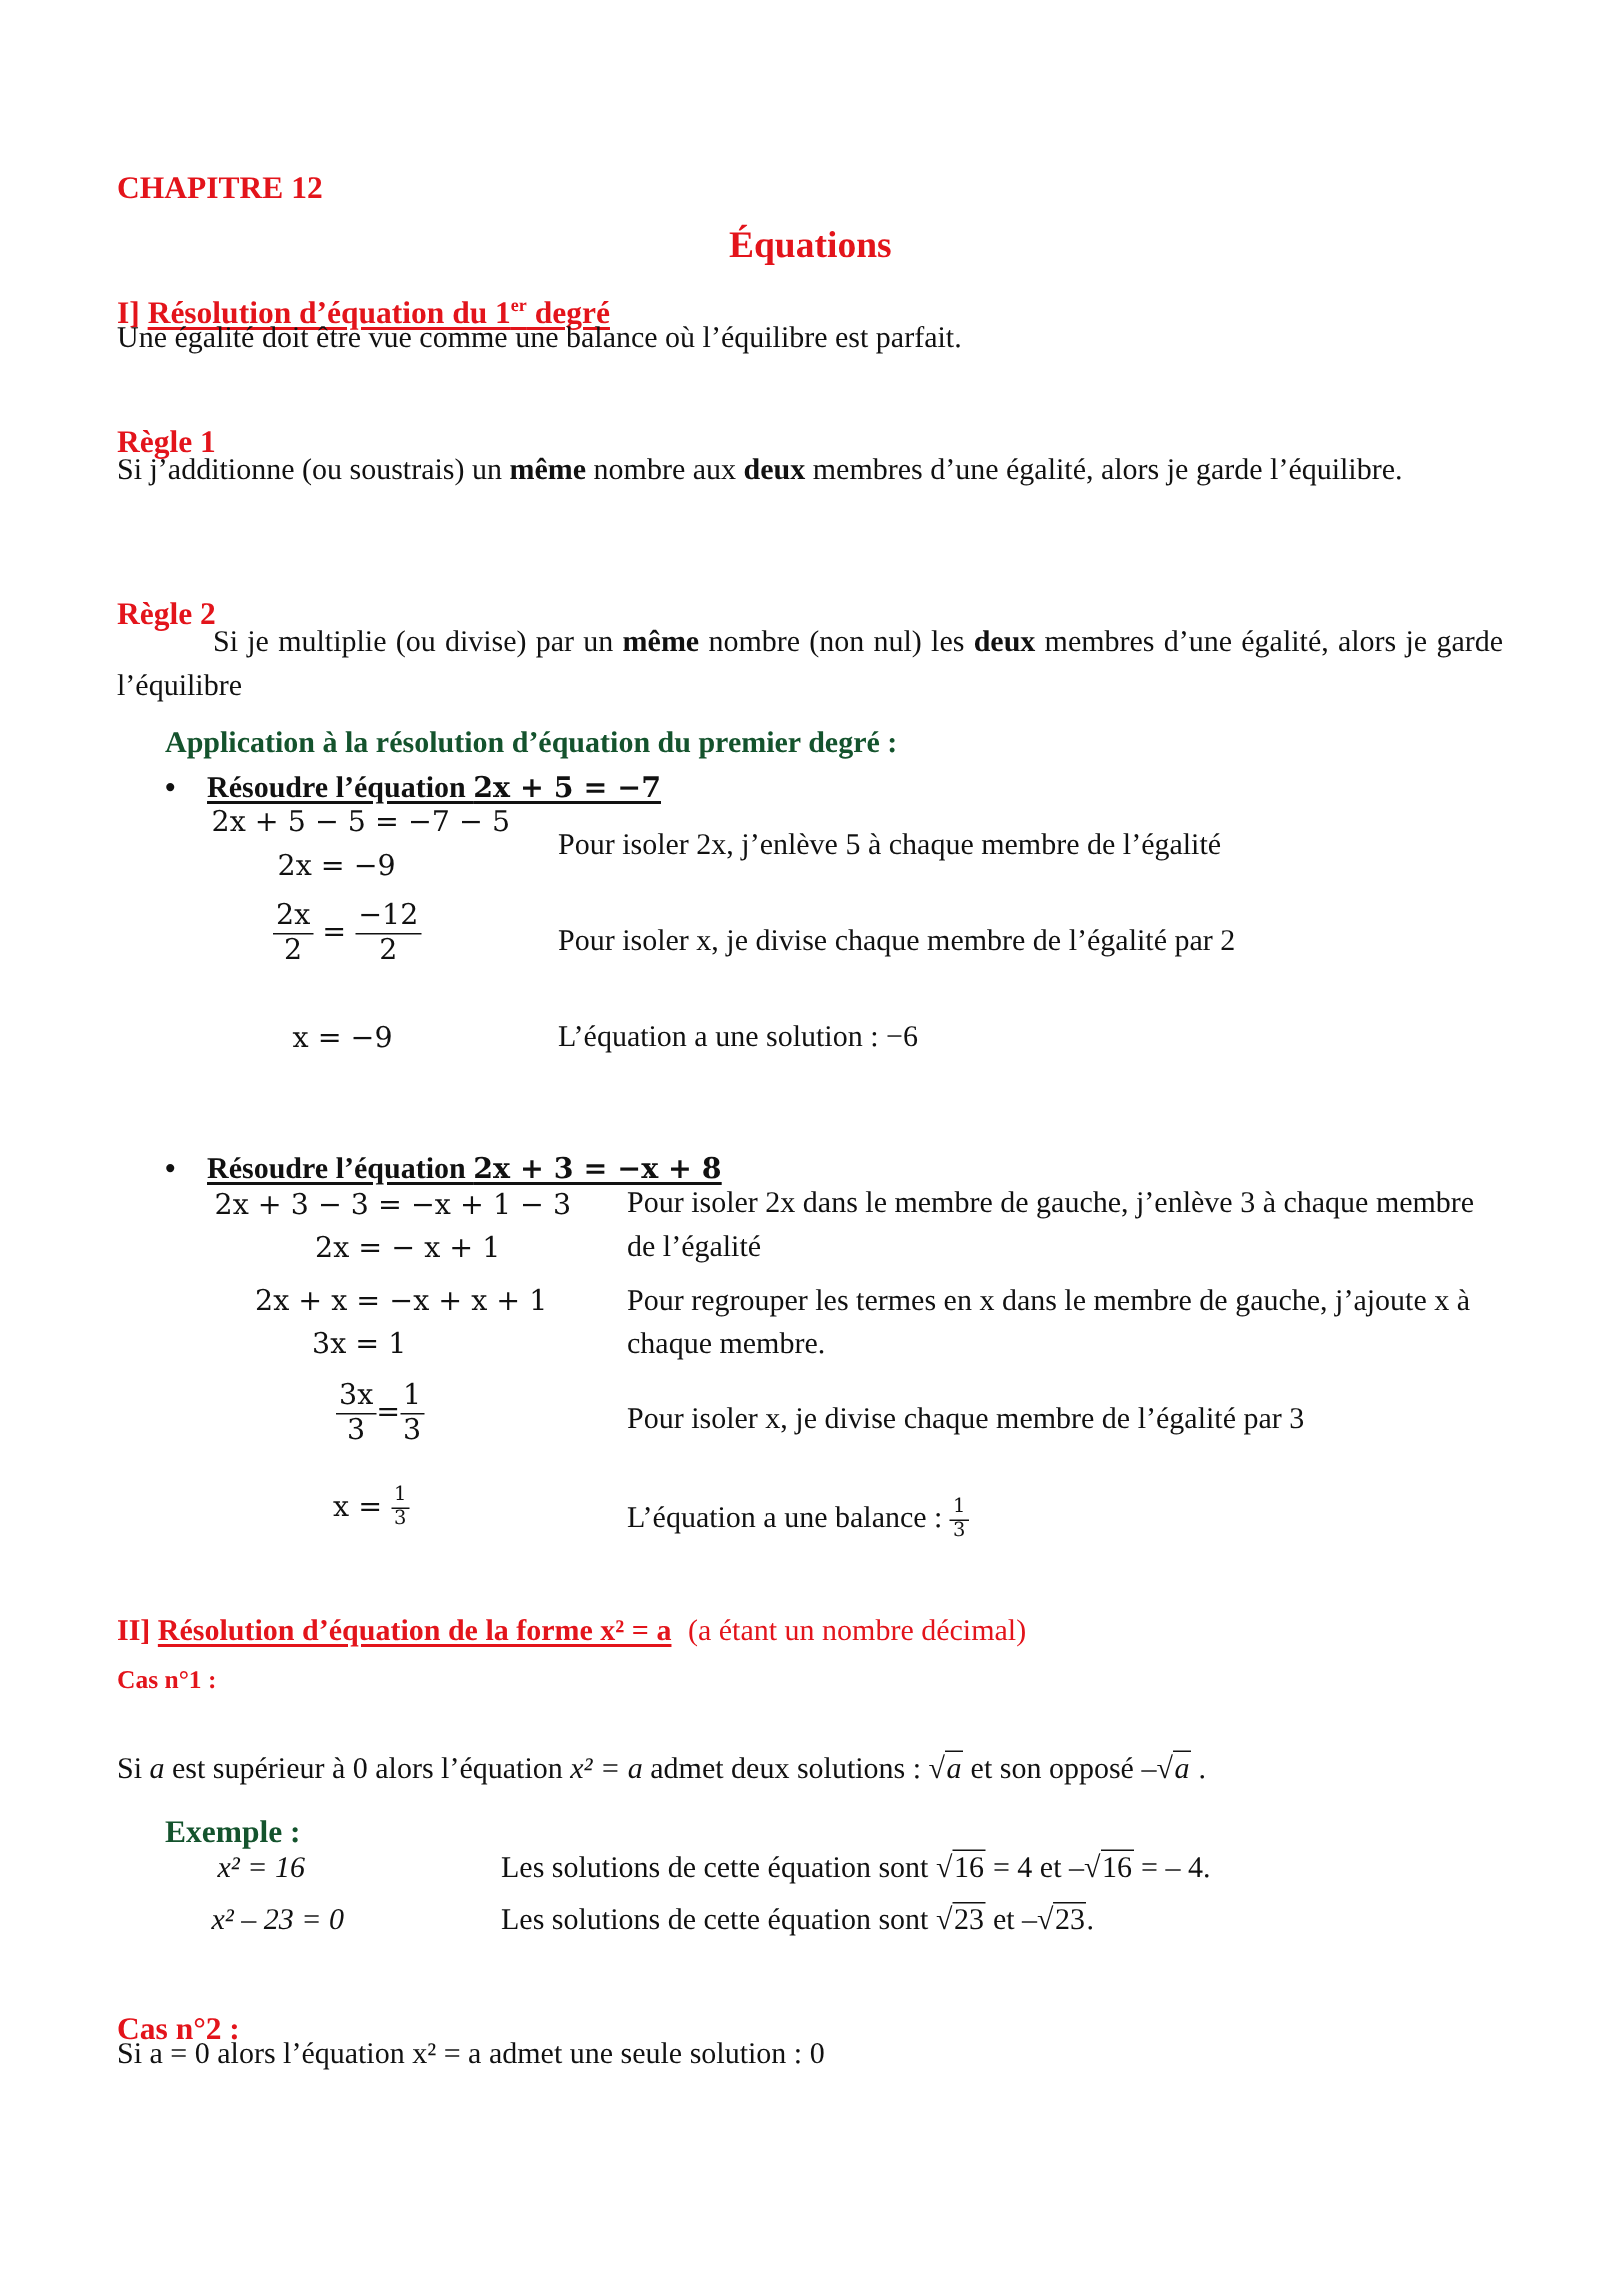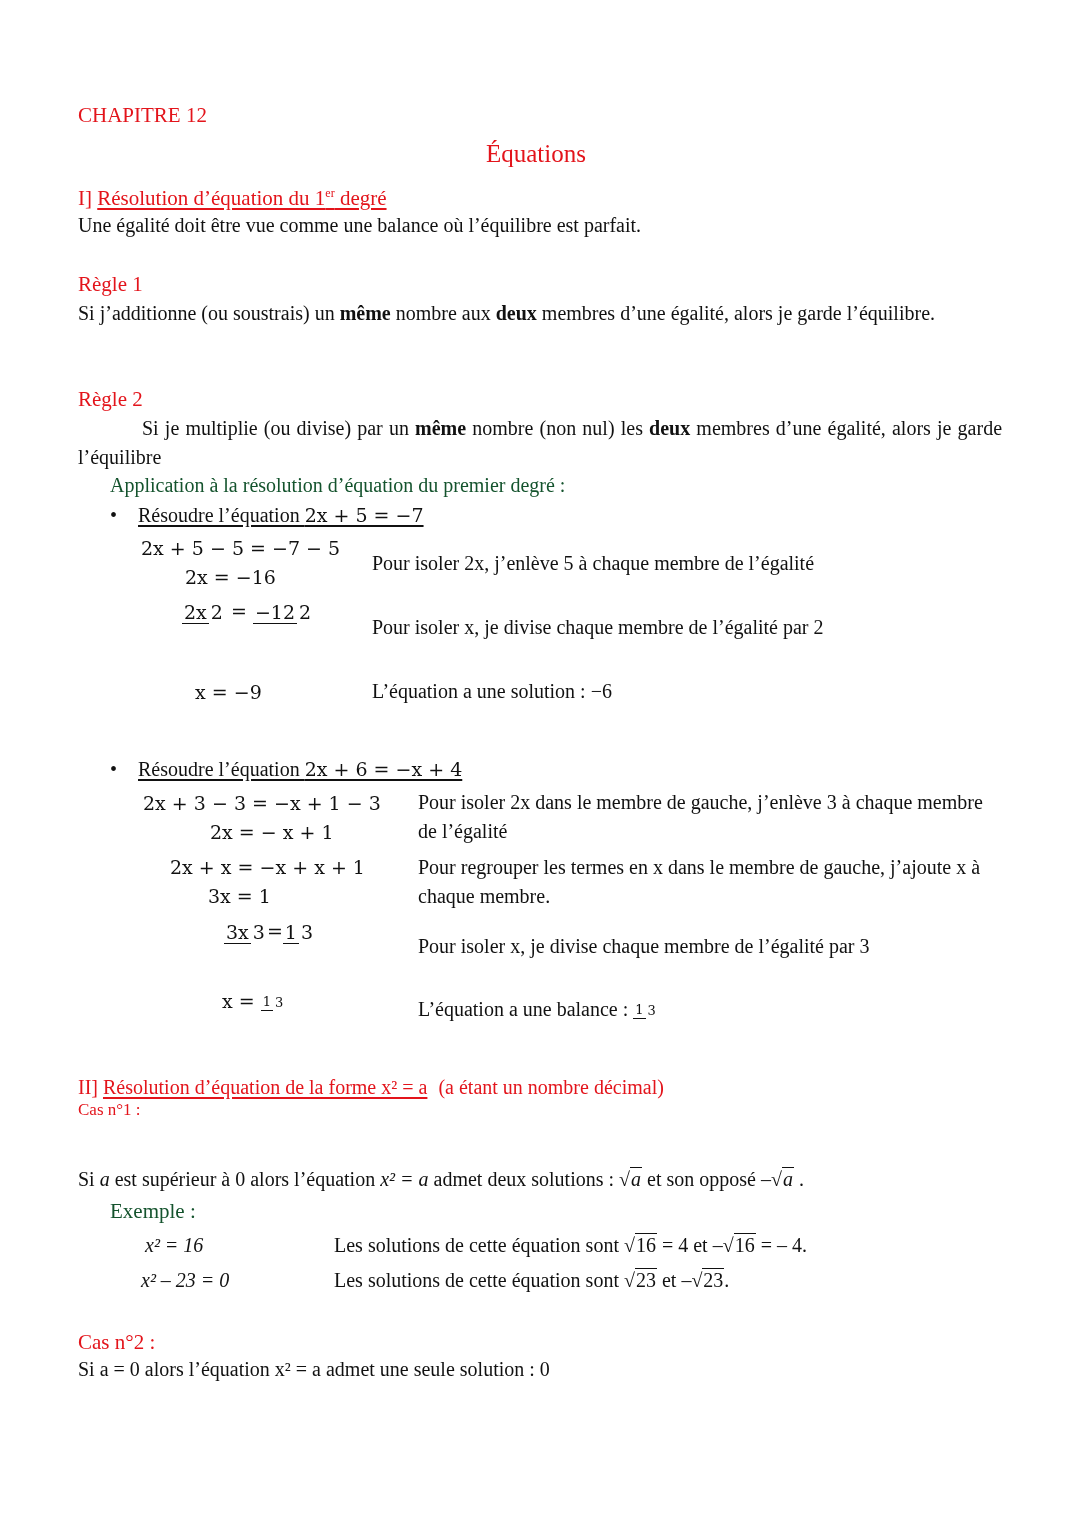--- a/index.html
+++ b/index.html
@@ -8,7 +8,7 @@
     .abs { position:absolute; white-space:nowrap; }
     .red { color:#e3141b; }
     .green { color:#14532d; }
-    .b { font-weight:normal; }
+    .b { font-weight:bold;margin-top:10px; }
     .u { text-decoration:underline; text-underline-offset:3px; text-decoration-thickness:2px; }
     .i { font-style:italic; }
     .math { font-family:"DejaVu Serif", serif; font-size:19px; }

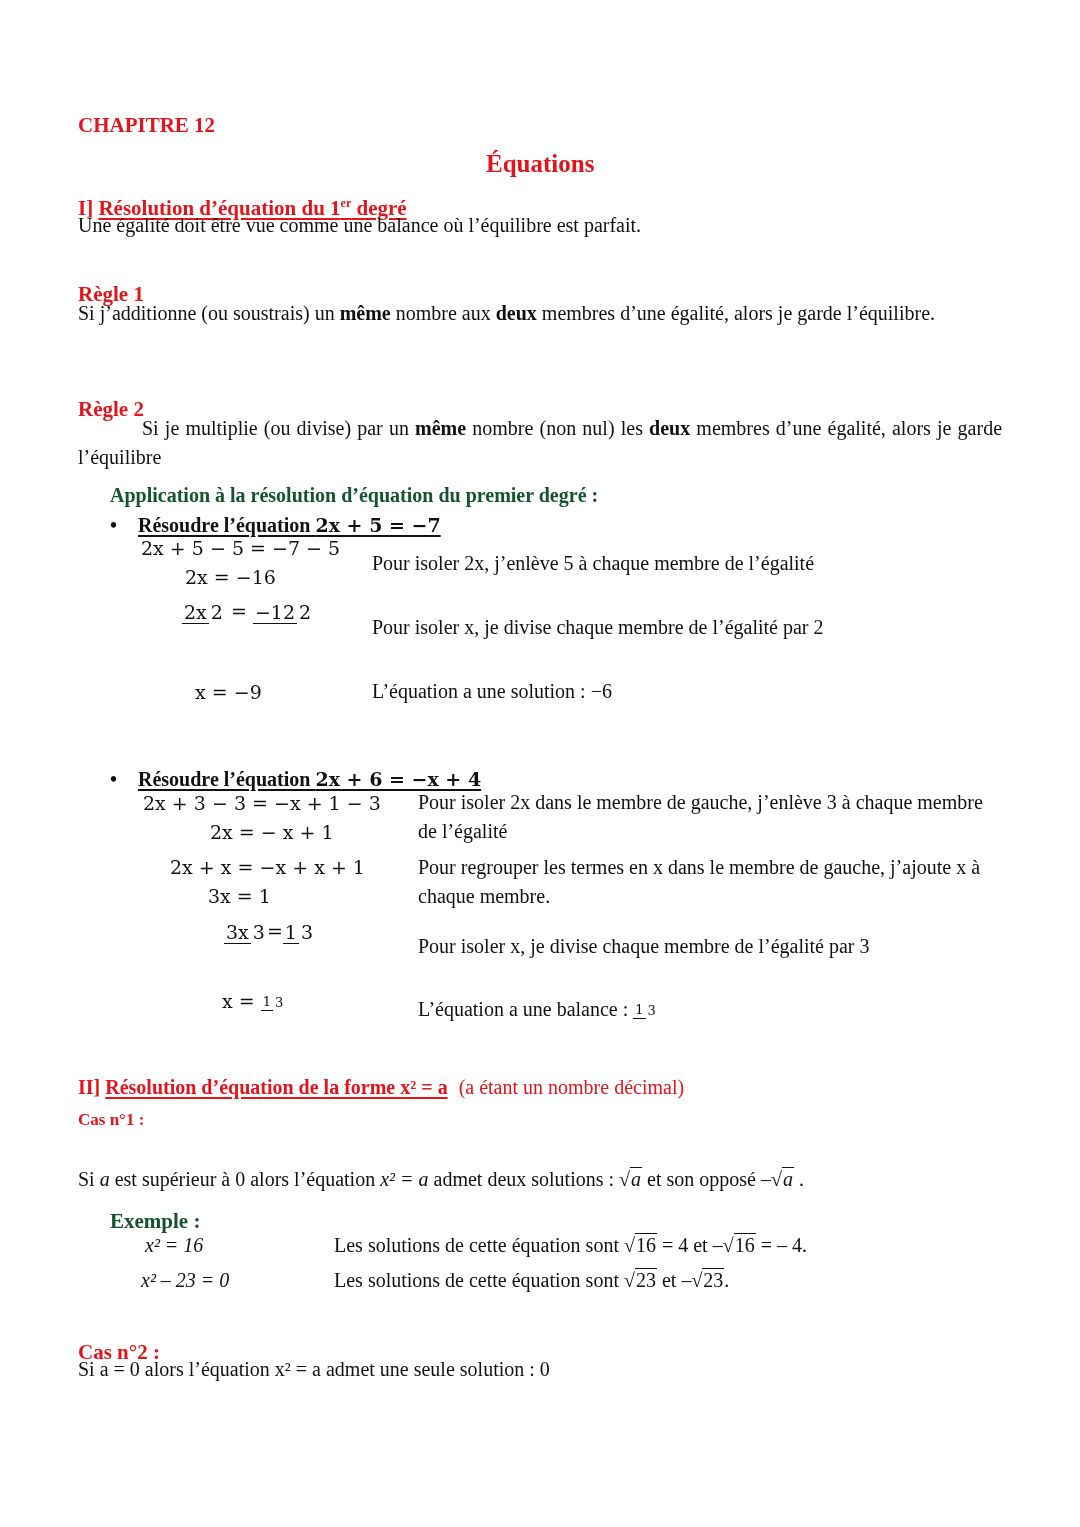--- a/index.html
+++ b/index.html
@@ -47,7 +47,7 @@
   <span class="u" style="margin-left:16px;"><span>Résoudre l’équation </span><span class="math b">2x + 5 = −7</span></span>
 </div>
 <div class="abs math" style="left:141px; top:537px;">2x + 5 − 5 = −7 − 5</div>
-<div class="abs math" style="left:185px; top:566px;">2x = −16</div>
+<div class="abs math" style="left:185px; top:566px;">2x = −9</div>
 <div class="abs math" style="left:182px; top:600px;">
   <span class="frac">
       <span class="num">2x</span>

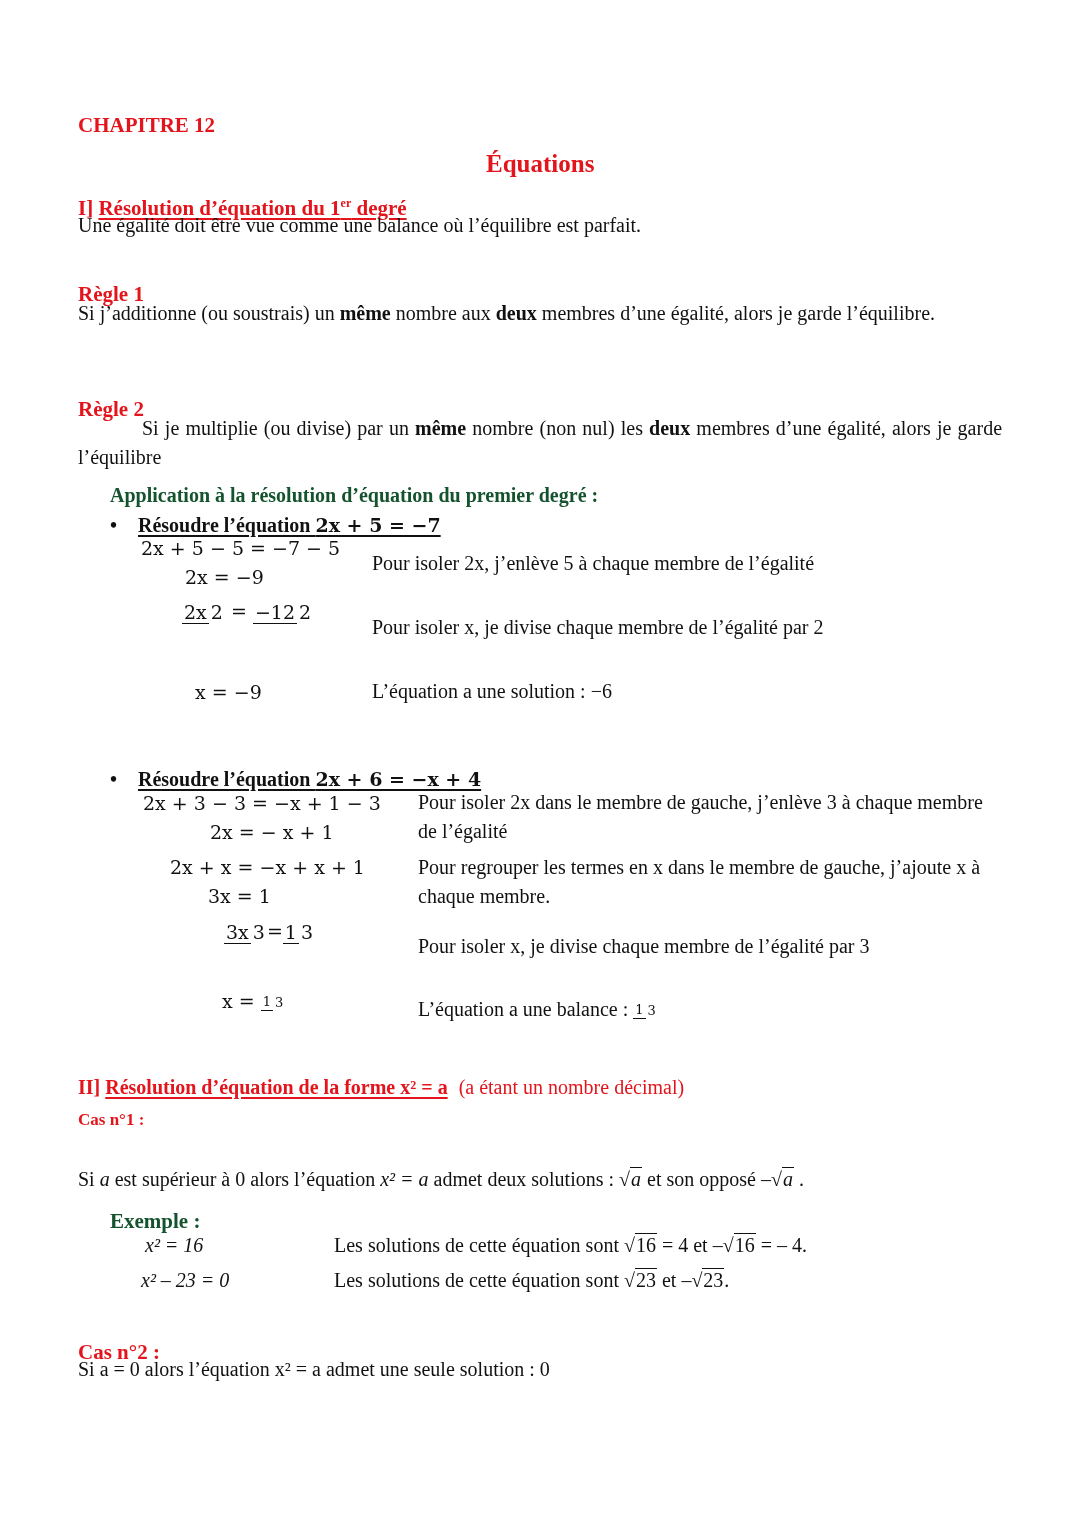--- a/index.html
+++ b/index.html
@@ -13,7 +13,7 @@
     .i { font-style:italic; }
     .math { font-family:"DejaVu Serif", serif; font-size:19px; }
     .justify { position:absolute; left:78px; width:924px; text-align:justify; line-height:29px; }
-    .frac { display:inline-flex; flex-direction:row; align-items:center; vertical-align:middle; line-height:1.15; }
+    .frac { display:inline-flex; flex-direction:column; align-items:center; vertical-align:middle; line-height:1.15; }
     .frac .num { border-bottom:1.5px solid #111; padding:0 2px; }
     .frac .den { padding:0 2px; }
     .frac.small { font-size:13px; }

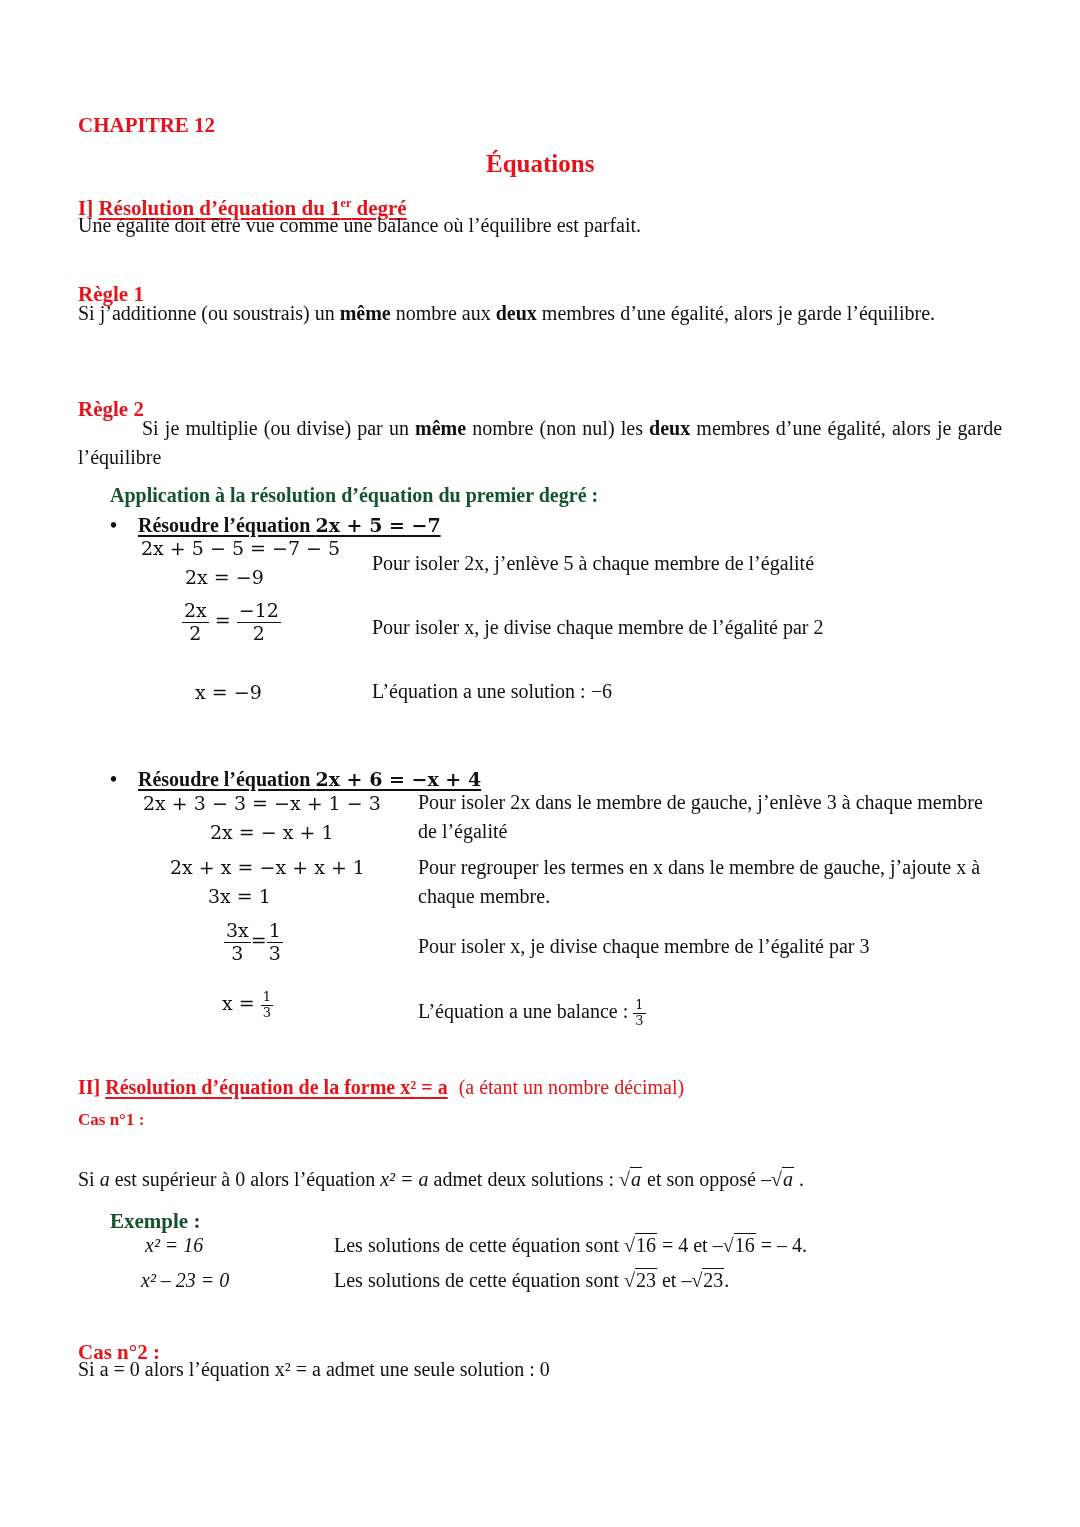--- a/index.html
+++ b/index.html
@@ -66,7 +66,7 @@
 
 <div class="abs b" style="left:110px; top:758px;">
   <span class="bullet">•</span>
-  <span class="u" style="margin-left:16px;"><span>Résoudre l’équation </span><span class="math b">2x + 6 = −x + 4</span></span>
+  <span class="u" style="margin-left:16px;"><span>Résoudre l’équation </span><span class="math b">2x + 3 = −x + 8</span></span>
 </div>
 <div class="abs math" style="left:143px; top:792px;">2x + 3 − 3 = −x + 1 − 3</div>
 <div class="abs math" style="left:210px; top:821px;">2x = − x + 1</div>

